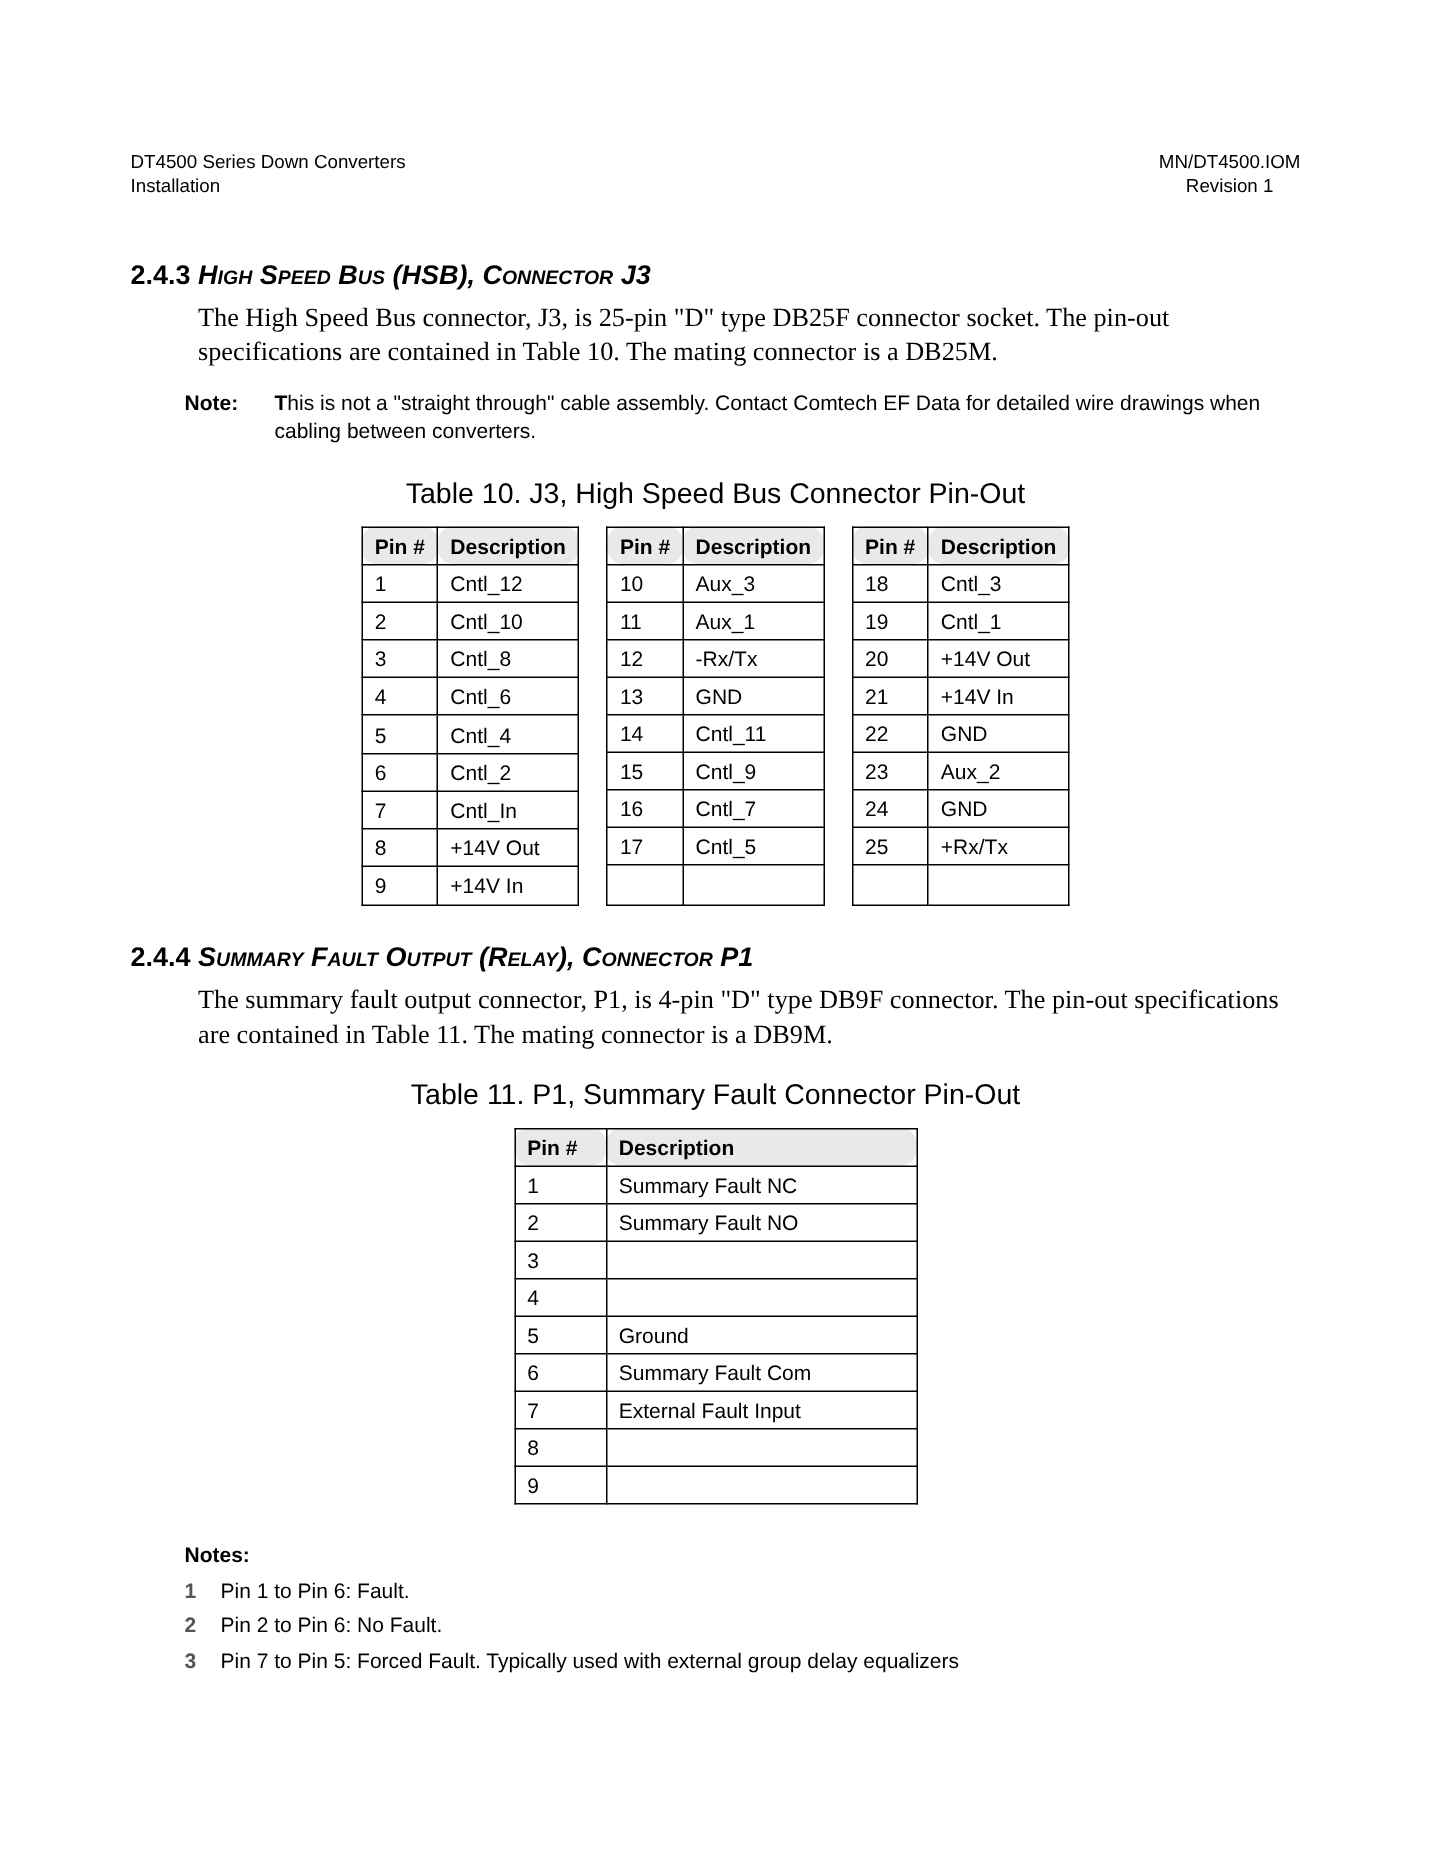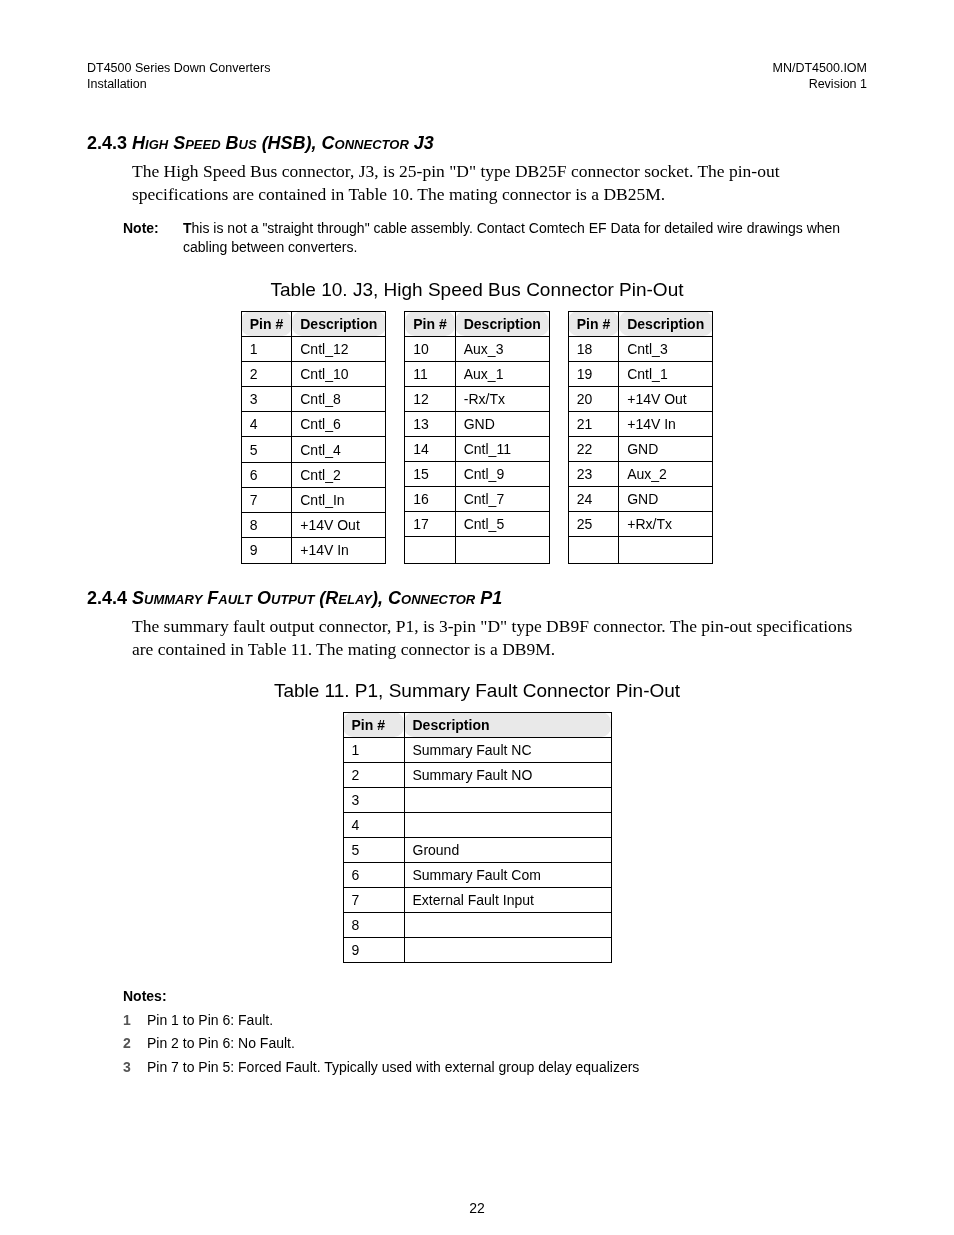--- a/index.html
+++ b/index.html
@@ -23,7 +23,7 @@
     line-height: 1.3;
     margin-bottom: 40px;
   }
-  .header-left, .header-right { white-space: pre-line; }
+  .header-left, .header-right { white-space: pre-line; margin-top: 40px; }
   .header-right { text-align: right; }
 
   h2.section {

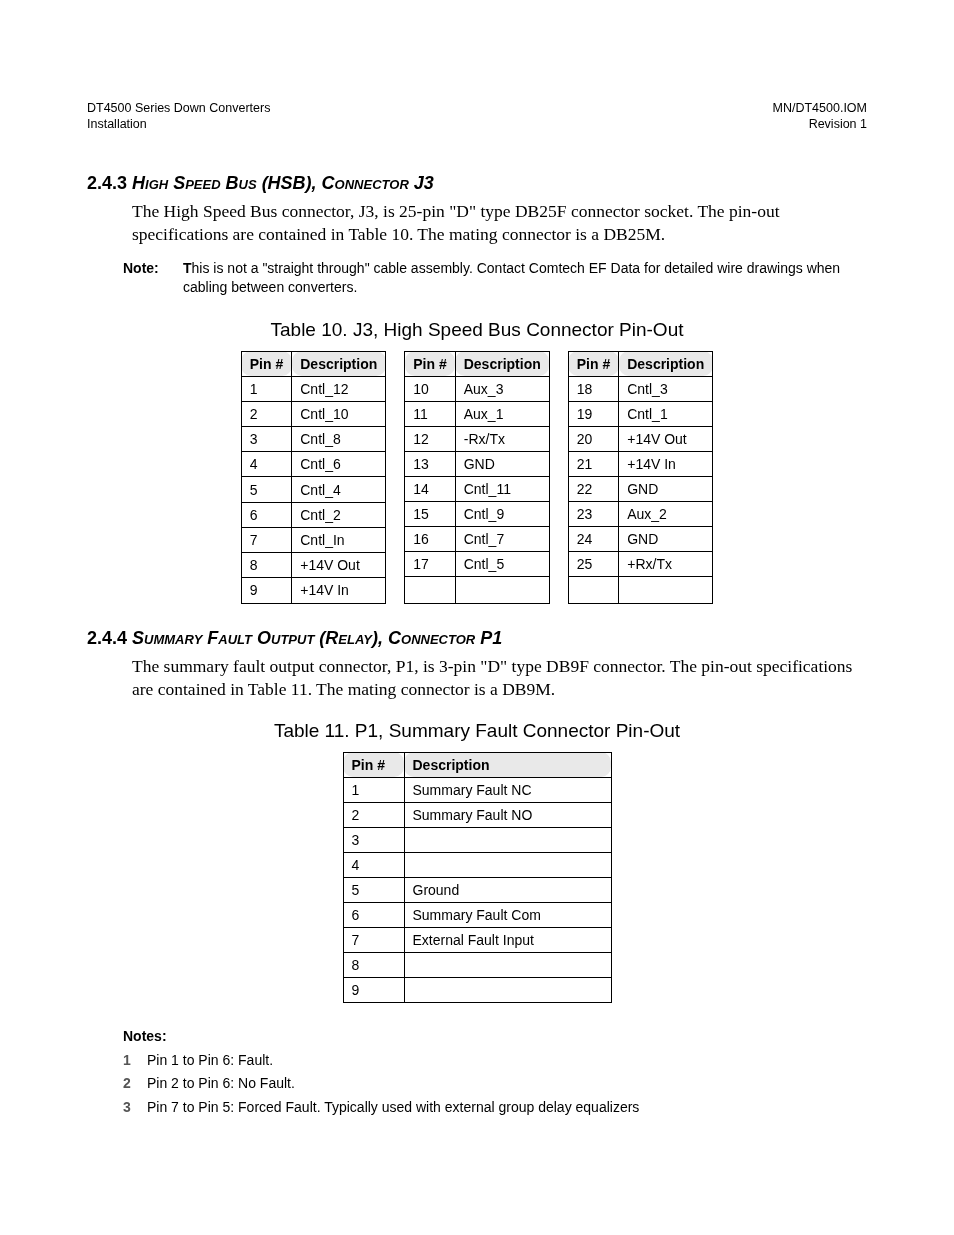--- a/index.html
+++ b/index.html
@@ -24,7 +24,7 @@
     margin-bottom: 40px;
   }
   .header-left, .header-right { white-space: pre-line; margin-top: 40px; }
-  .header-right { text-align: right; }
+  .header-right { text-align: center; }
 
   h2.section {
     font-size: 18px;

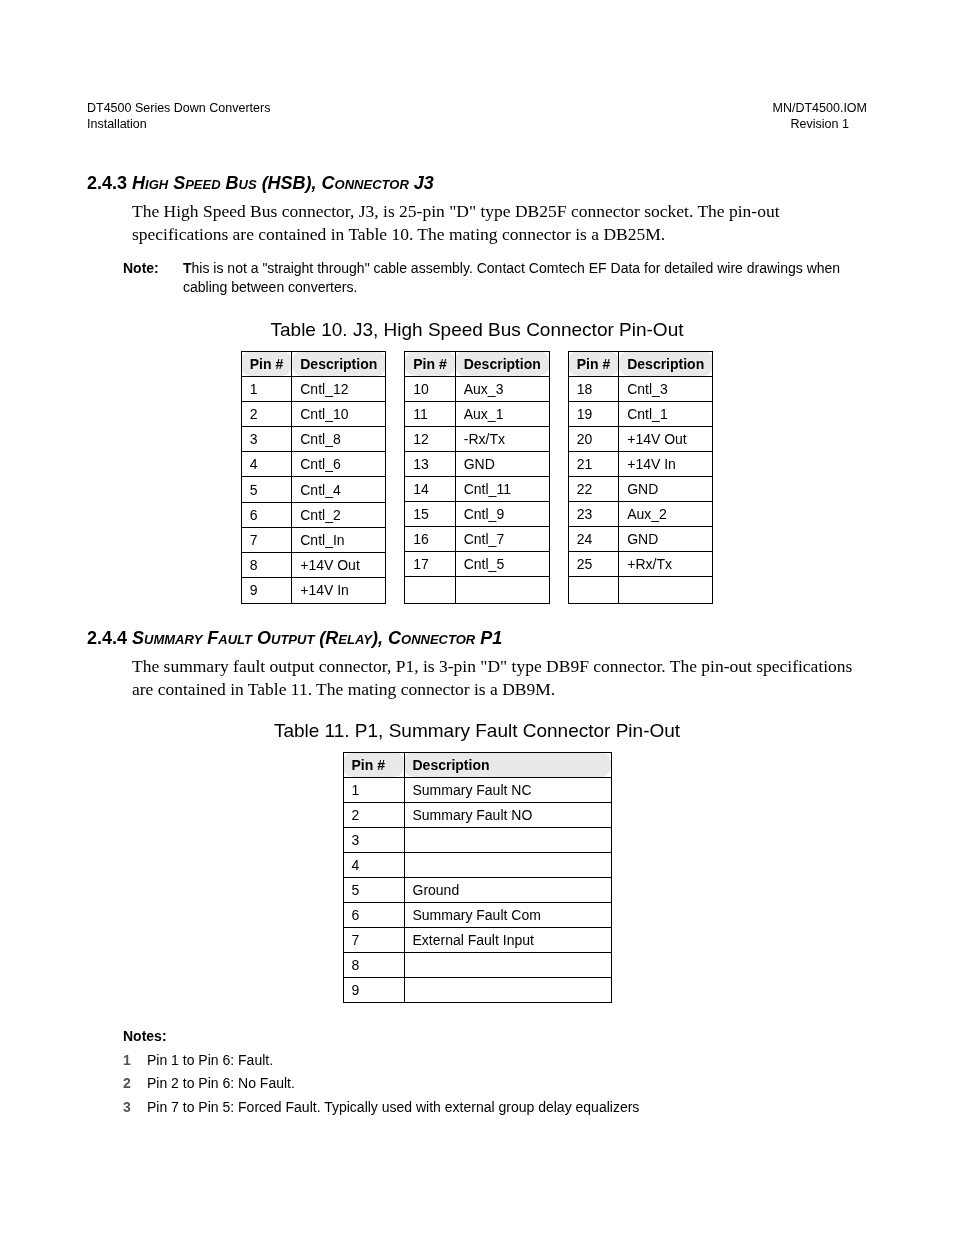--- a/index.html
+++ b/index.html
@@ -285,7 +285,7 @@
     <span class="num">2.4.4 </span><span class="caps">Summary Fault Output (Relay), Connector P1</span>
   </h2>
 
-  <p class="body">The summary fault output connector, P1, is 3-pin "D" type DB9F connector.  The pin-out specifications are contained in Table 11.  The mating connector is a DB9M.</p>
+  <p class="body">The summary fault output connector, P1, is 4-pin "D" type DB9F connector.  The pin-out specifications are contained in Table 11.  The mating connector is a DB9M.</p>
 
   <div class="caption">Table 11.  P1, Summary Fault Connector Pin-Out</div>
 

